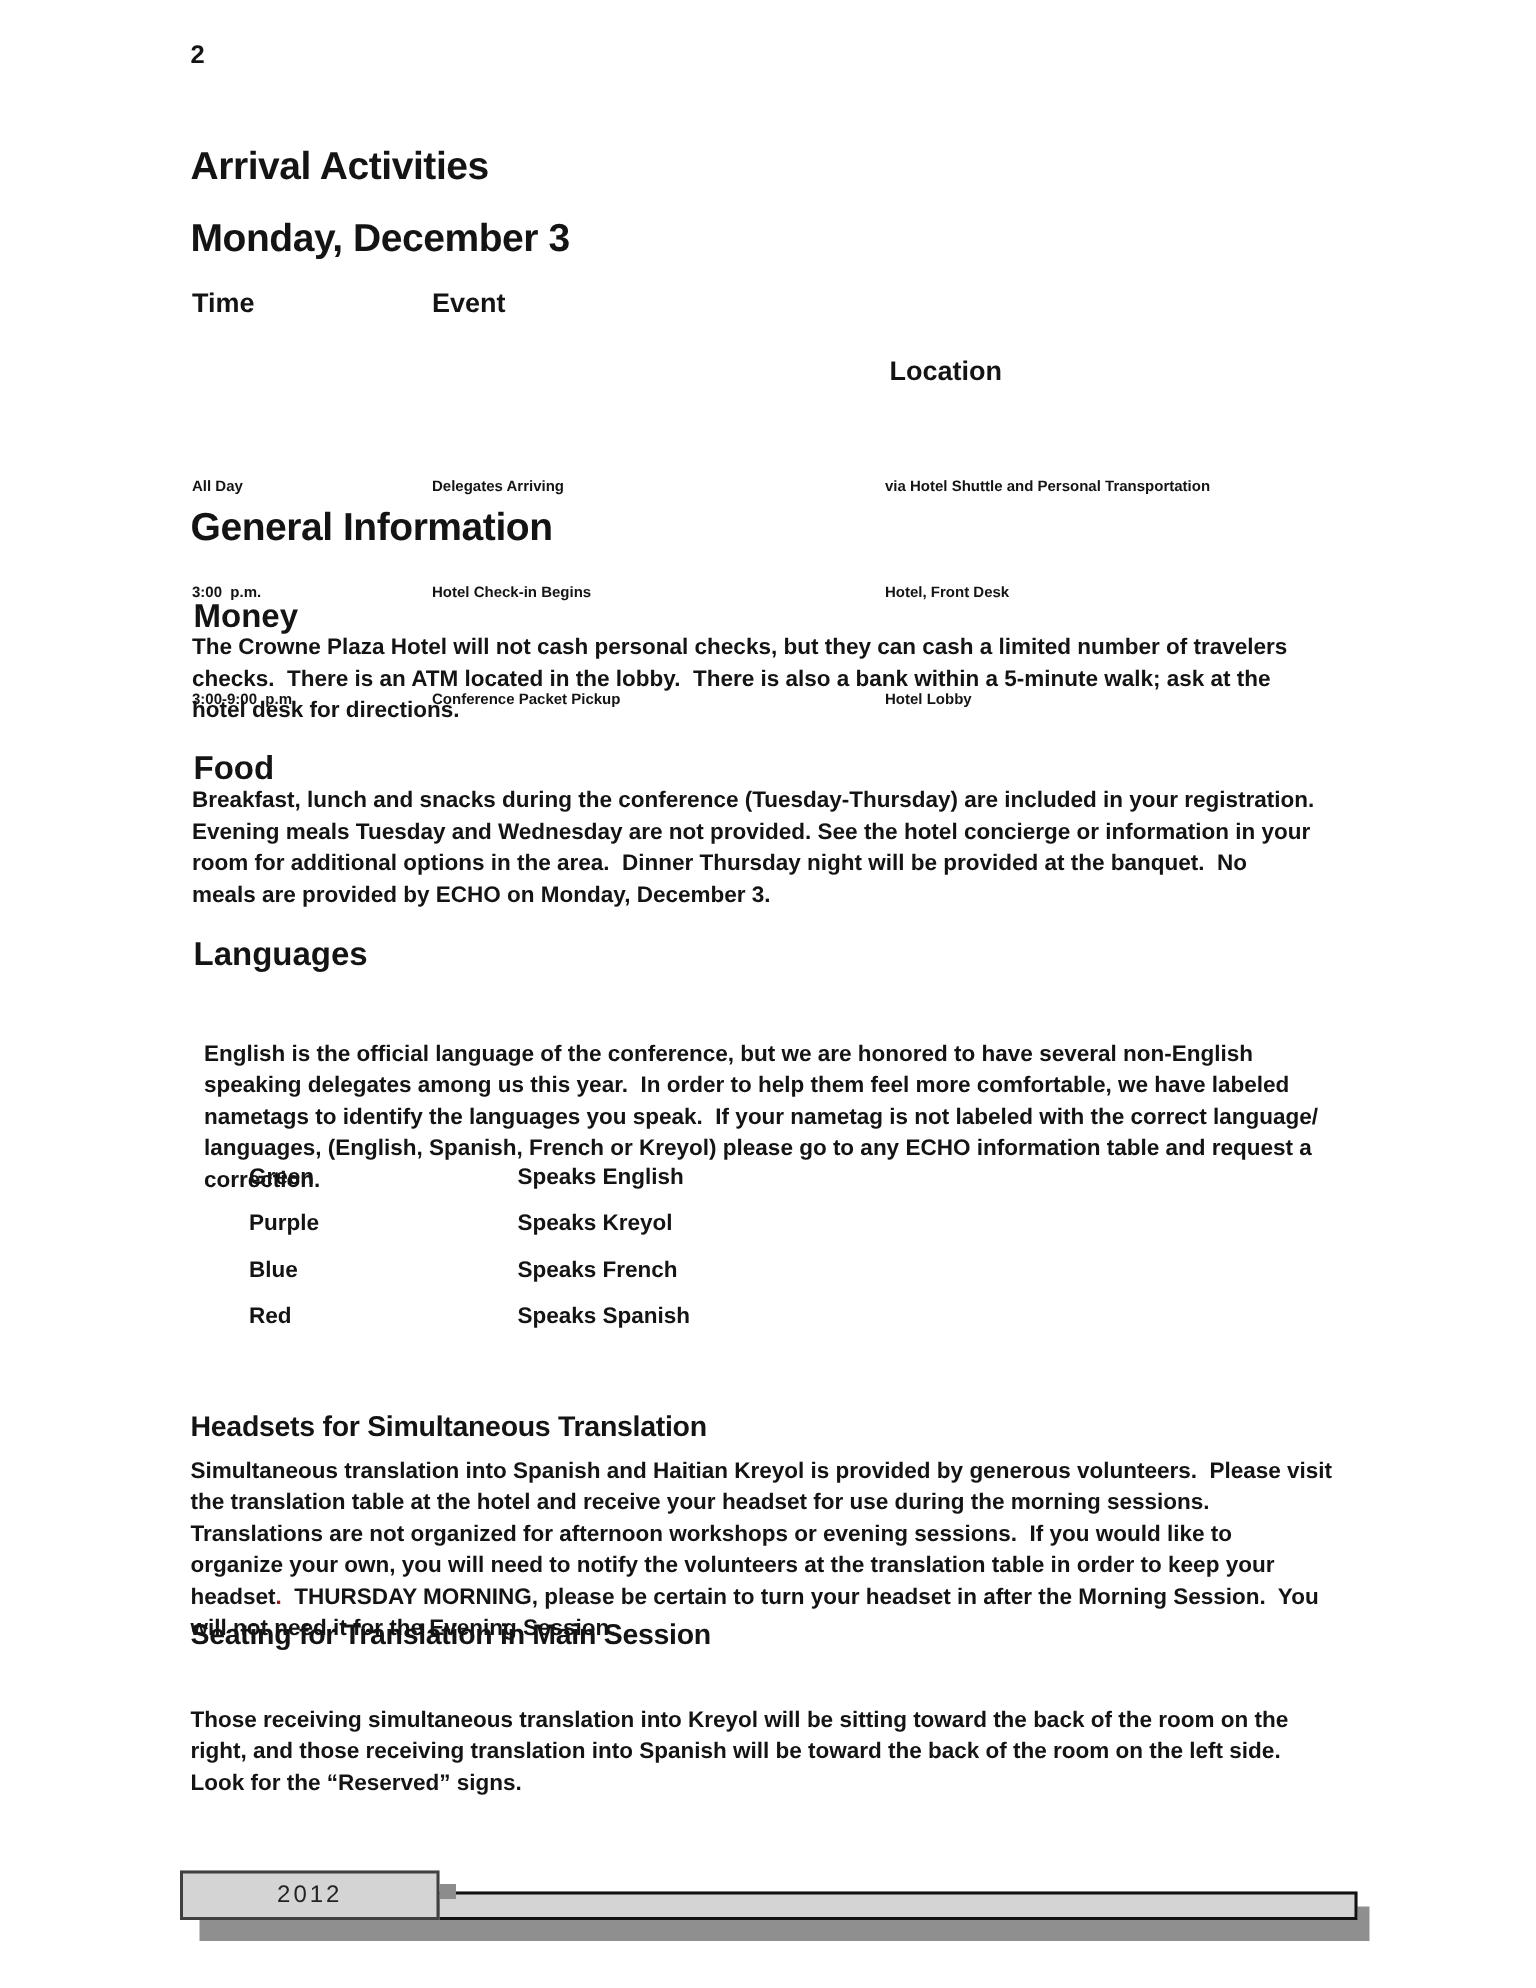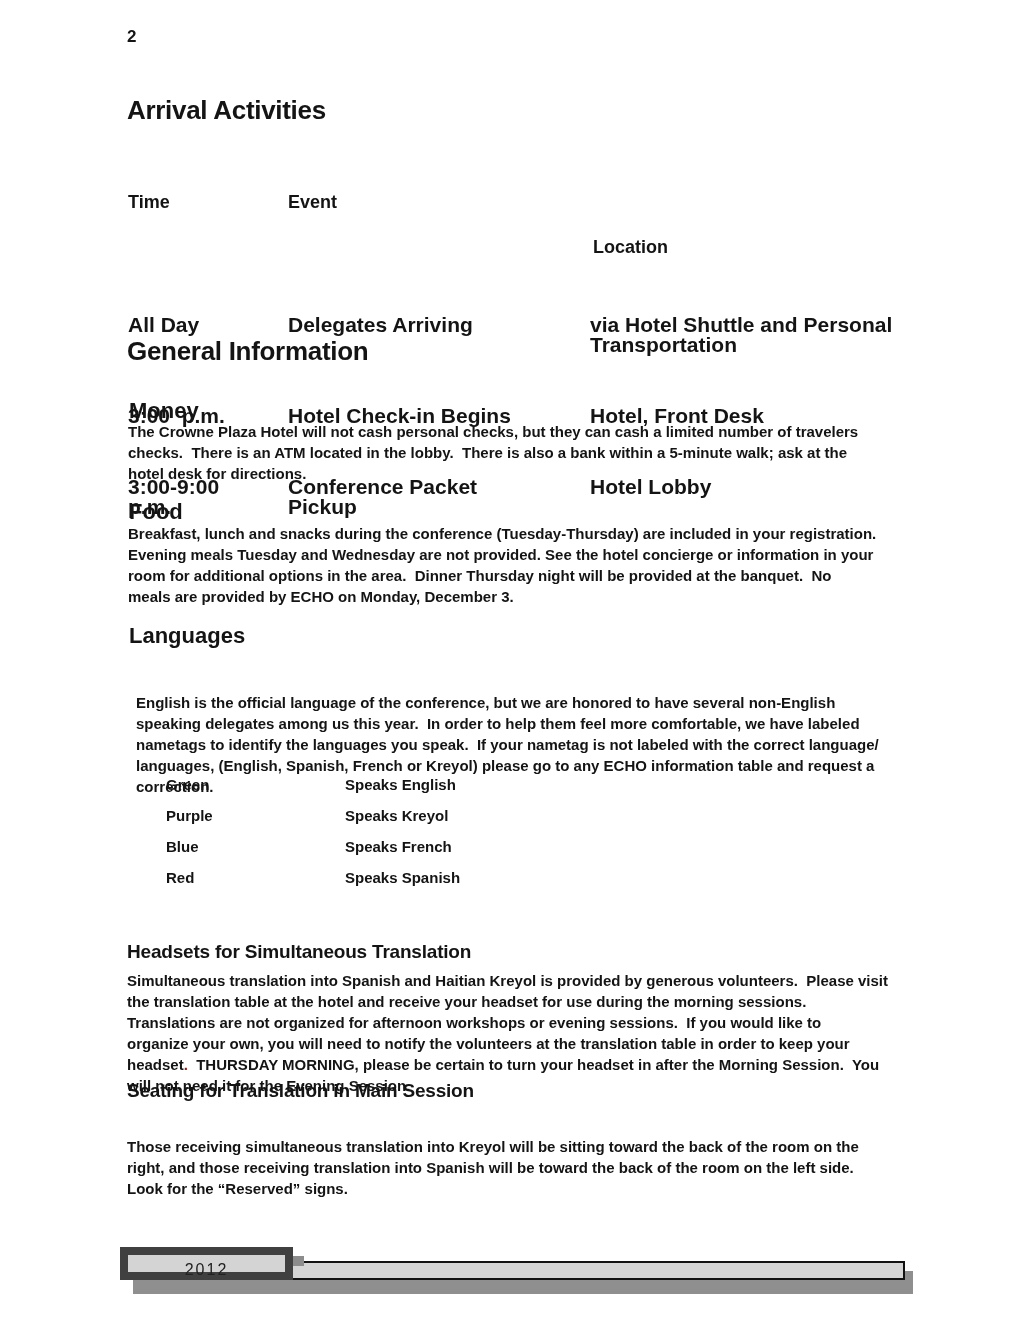--- a/index.html
+++ b/index.html
@@ -49,6 +49,7 @@
 
   <div class="abs h1" style="left:127px; top:96px;">Arrival Activities</div>
 
+  <div class="abs h1" style="left:127px; top:144px;">Monday, December 3</div>
 
   <div class="abs sched" style="left:128px; top:192px; width:780px;">
     <div class="hcell">Time</div>

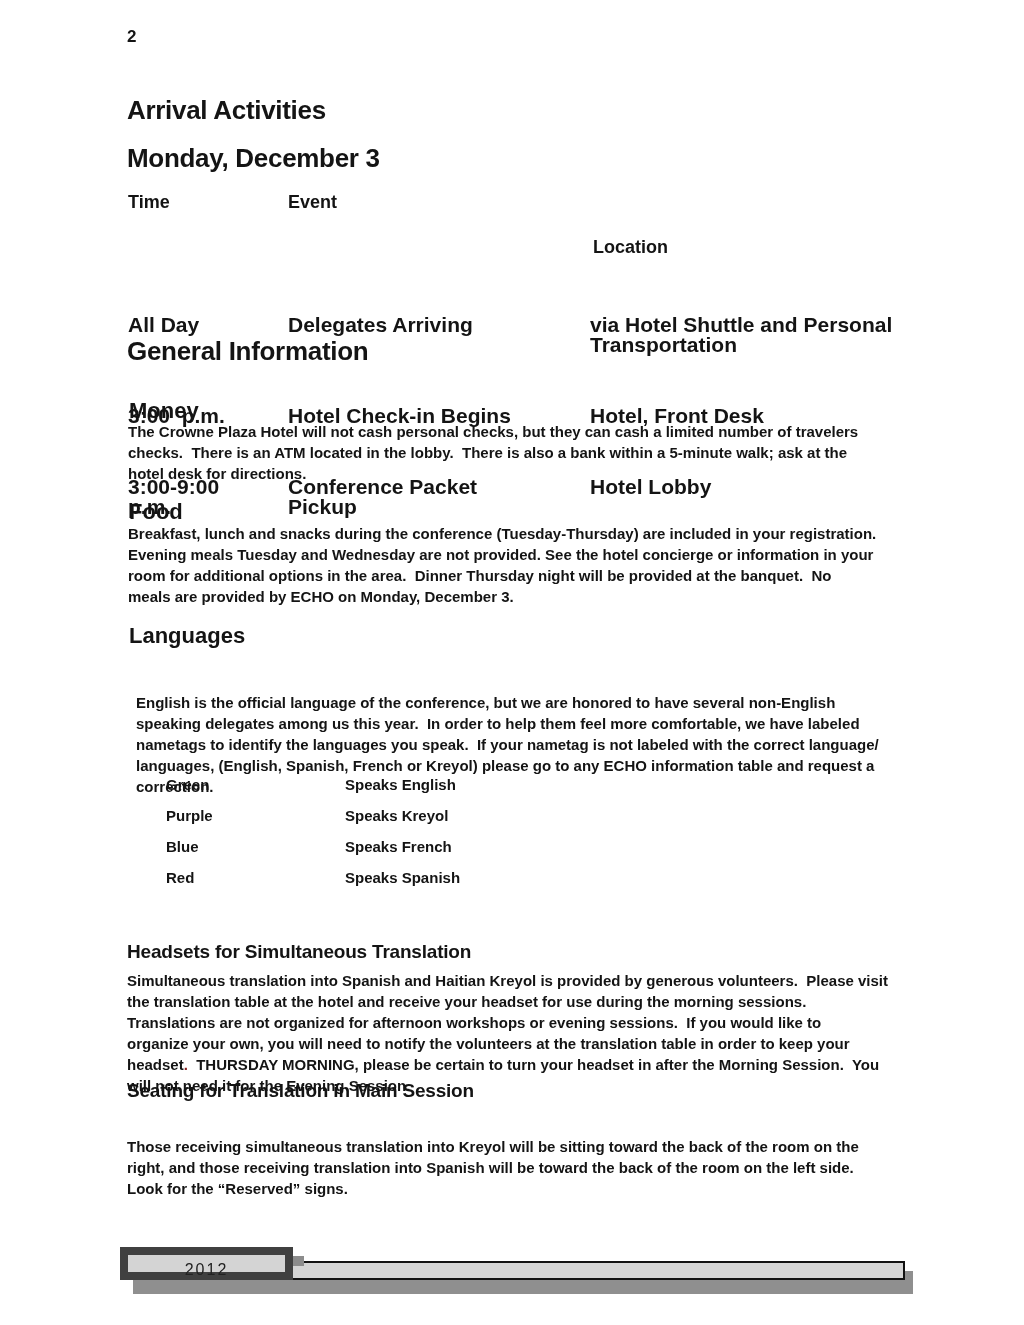--- a/index.html
+++ b/index.html
@@ -26,7 +26,7 @@
   
   .sched { display:grid; grid-template-columns:120px 262px auto;gap:40px; }
   .sched .hcell { font-size:18px; font-weight:bold; padding-bottom:17px; }
-  .sched .cell  { font-size:21px; font-weight:bold; padding-bottom:11px; line-height:20px; white-space:pre-wrap; }
+  .sched .cell  { font-size:10px; font-weight:bold; padding-bottom:11px; line-height:20px; white-space:pre-wrap; }
 
   
   .taglist { display:grid; grid-template-columns:179px auto; grid-auto-rows:31px; }

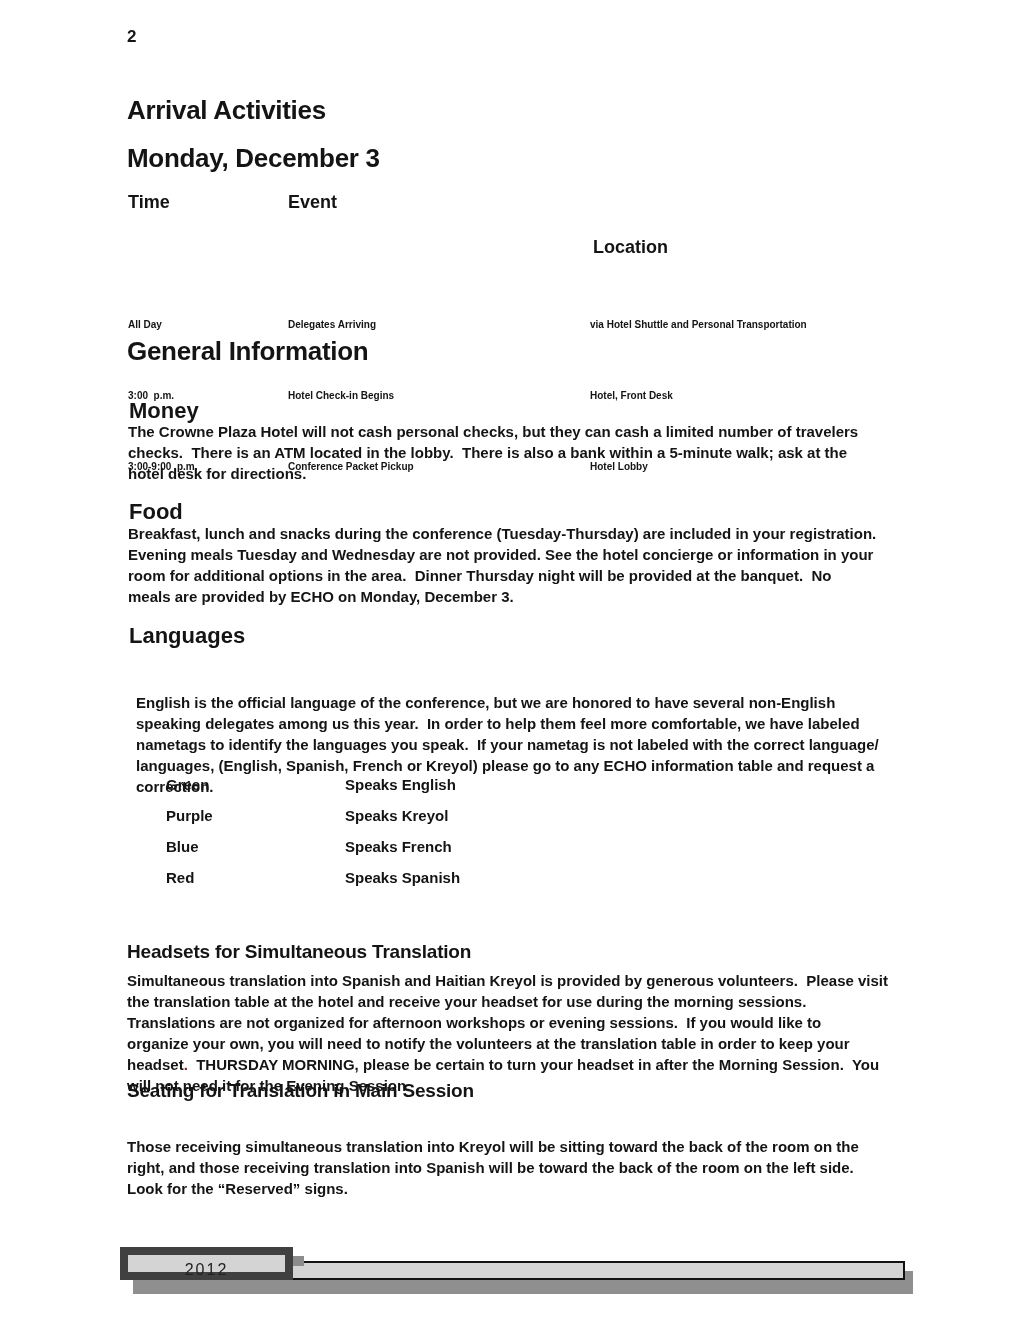--- a/index.html
+++ b/index.html
@@ -36,7 +36,7 @@
   .ft-shadow { background:#8f8f8f; z-index:1; }
   .ft-bar    { background:#d4d4d4; border:2px solid #111; z-index:2; }
   .ft-notch  { background:#8c8c8c; z-index:3; }
-  .ft-box    { background:#d4d4d4; border:8px solid #404040; z-index:4;
+  .ft-box    { background:#d4d4d4; border:2px solid #404040; z-index:4;
                text-align:center; line-height:29px; font-size:16px;
                letter-spacing:2px; font-weight:normal; color:#222; }
 </style>

